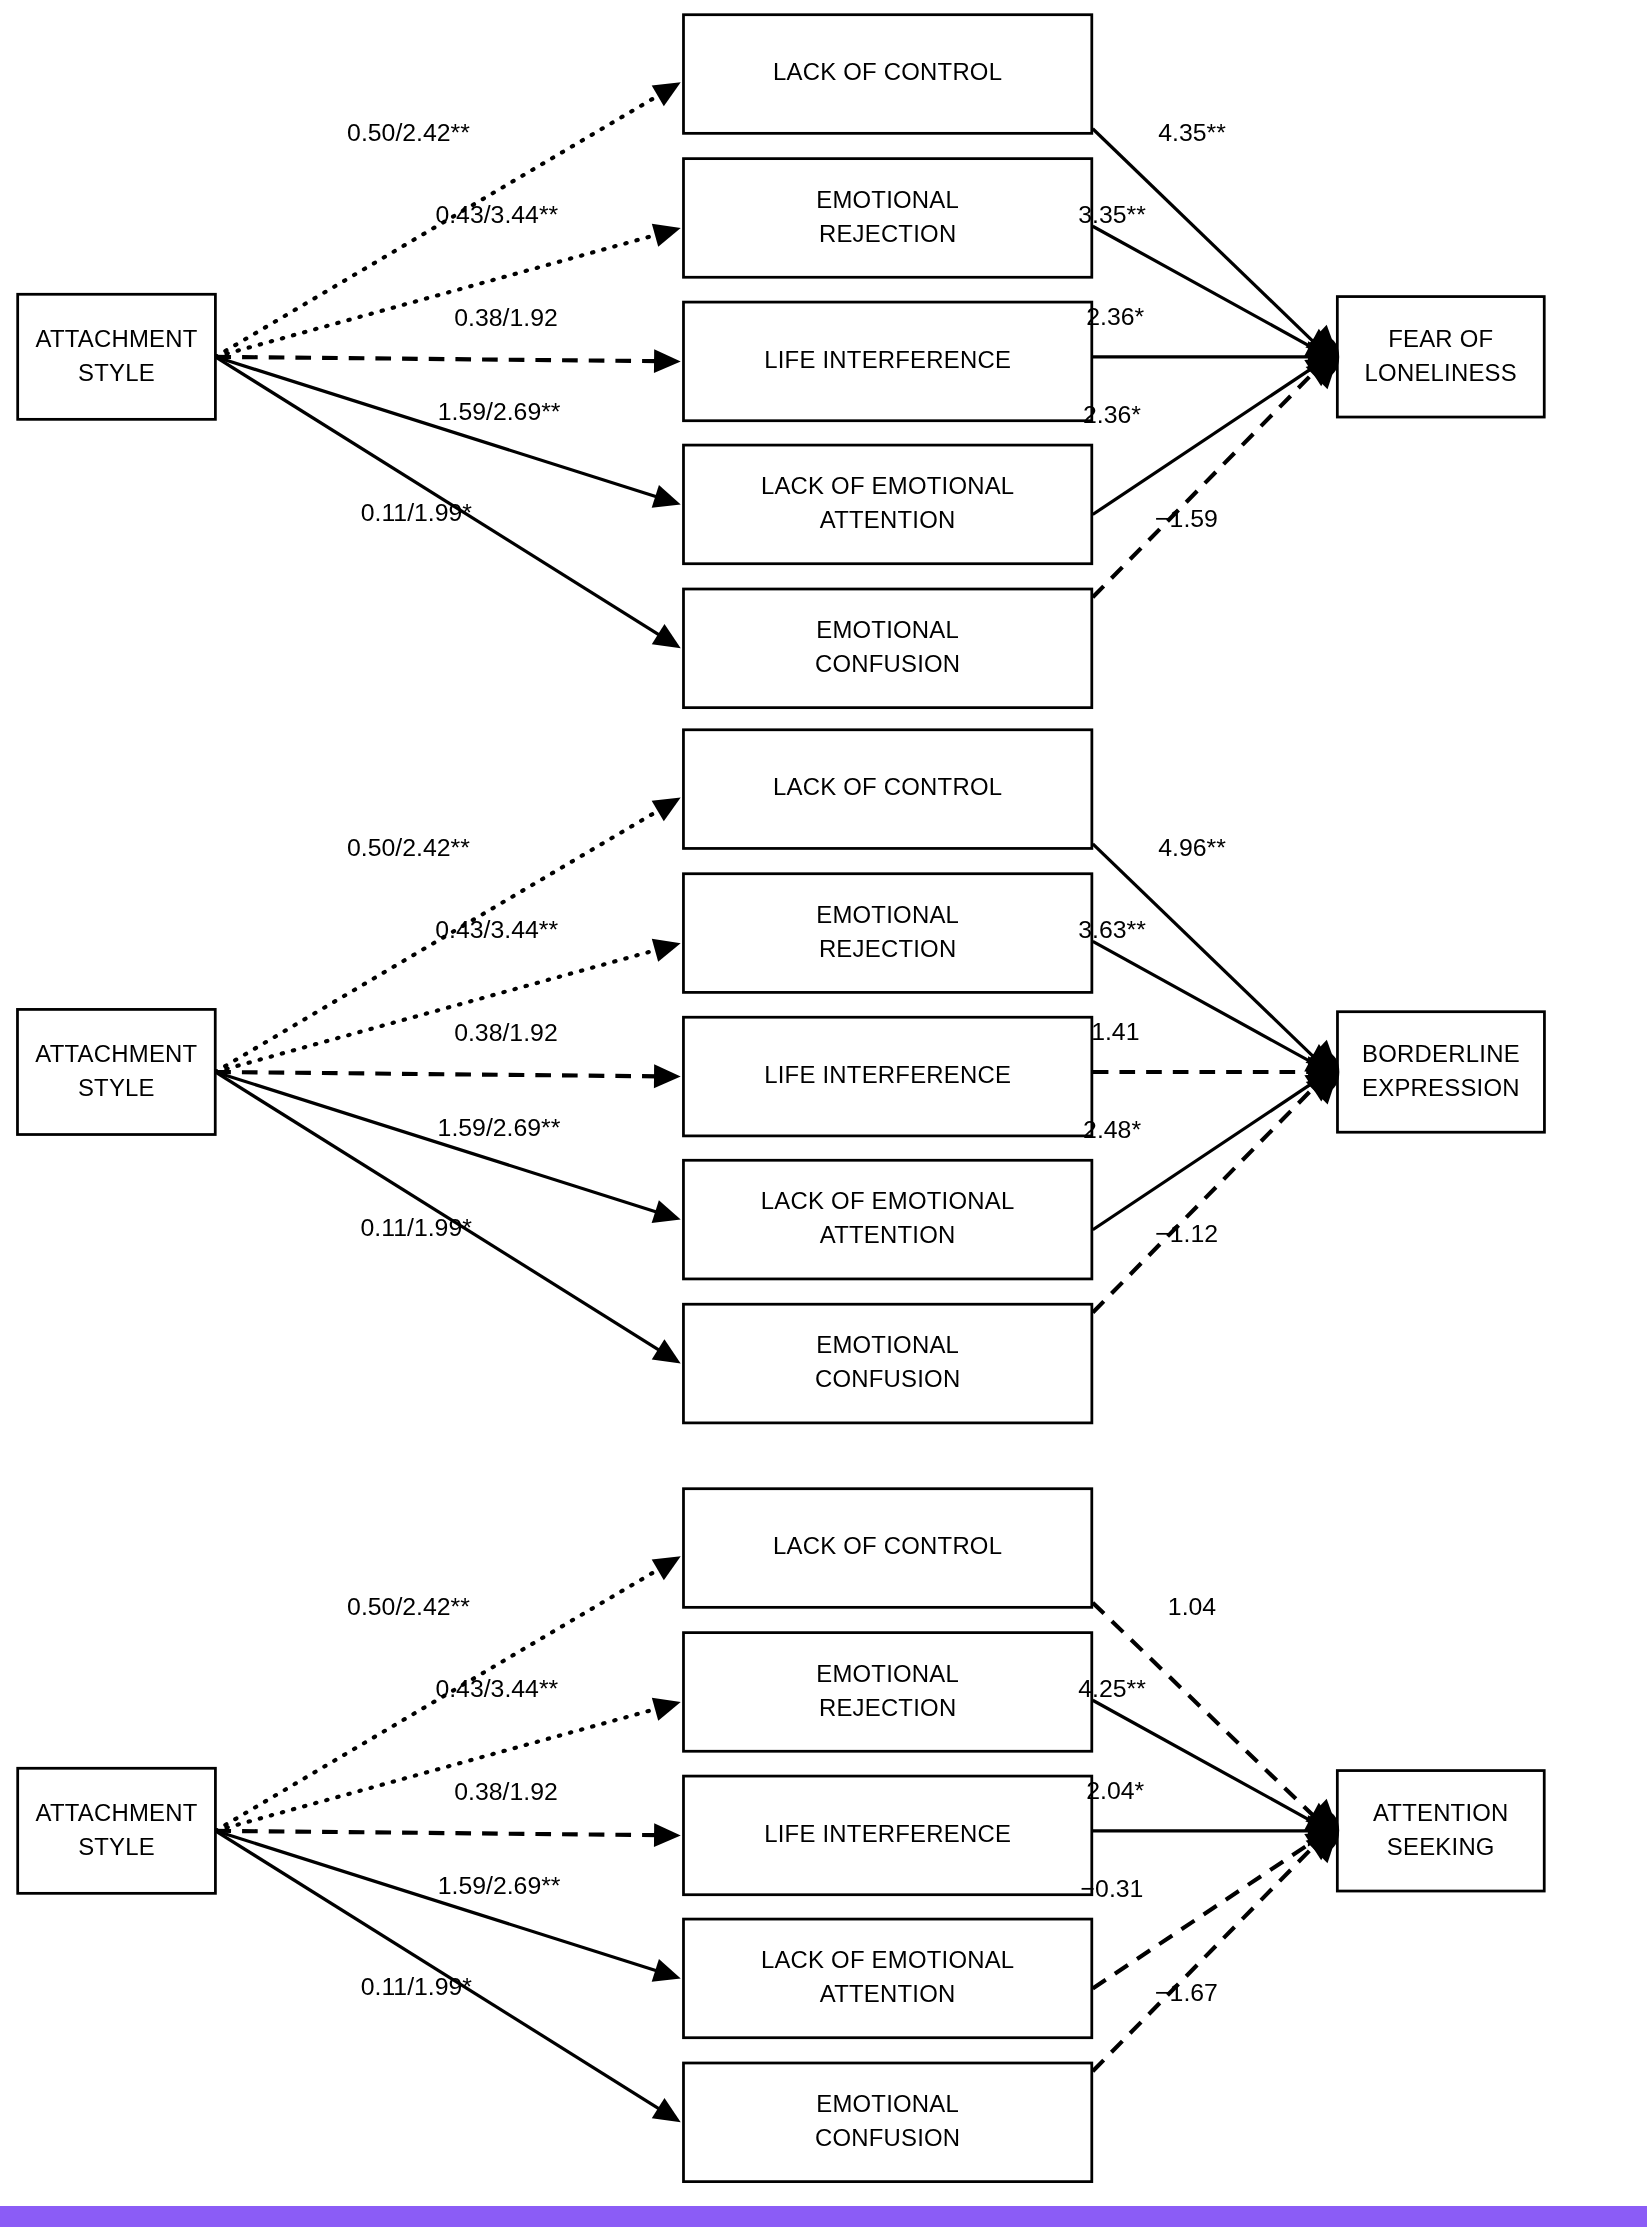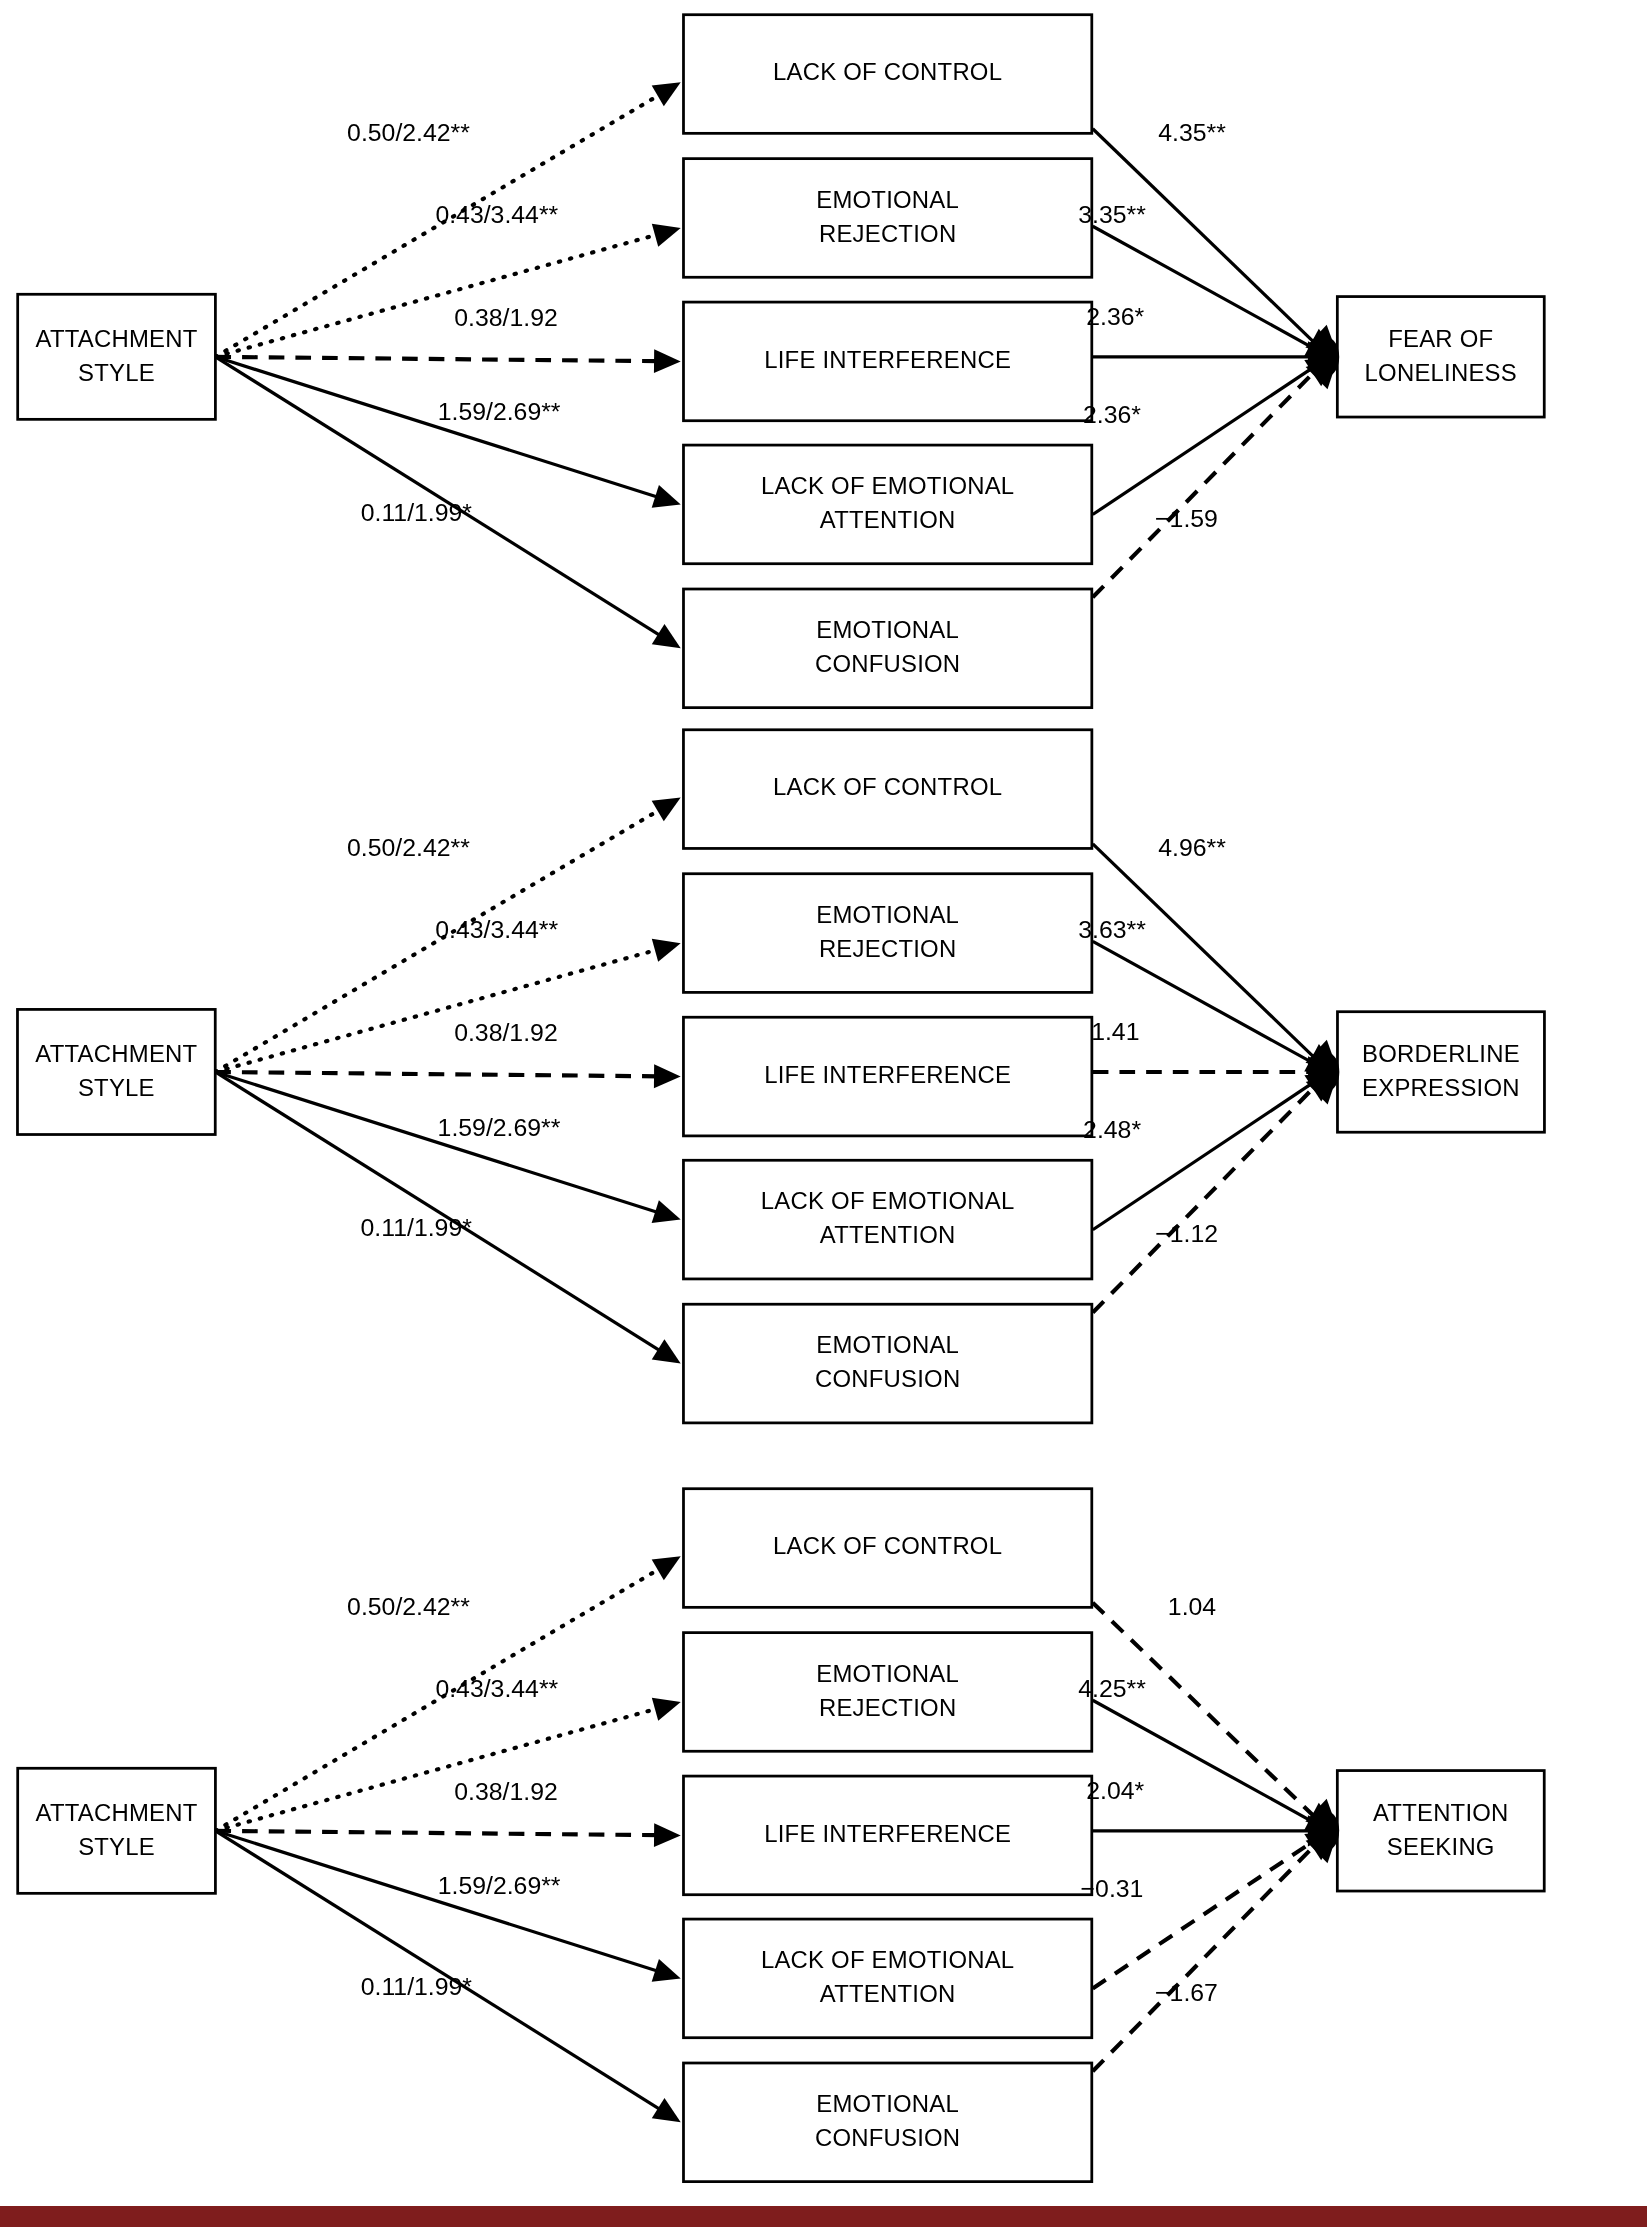--- a/index.html
+++ b/index.html
@@ -17,7 +17,7 @@
     position: relative;
     width: 1647px;
     height: 2227px;
-    background: #7f1d1d;
+    background: #8b5cf6;
   }
   svg.panel-svg {
     display: block;

